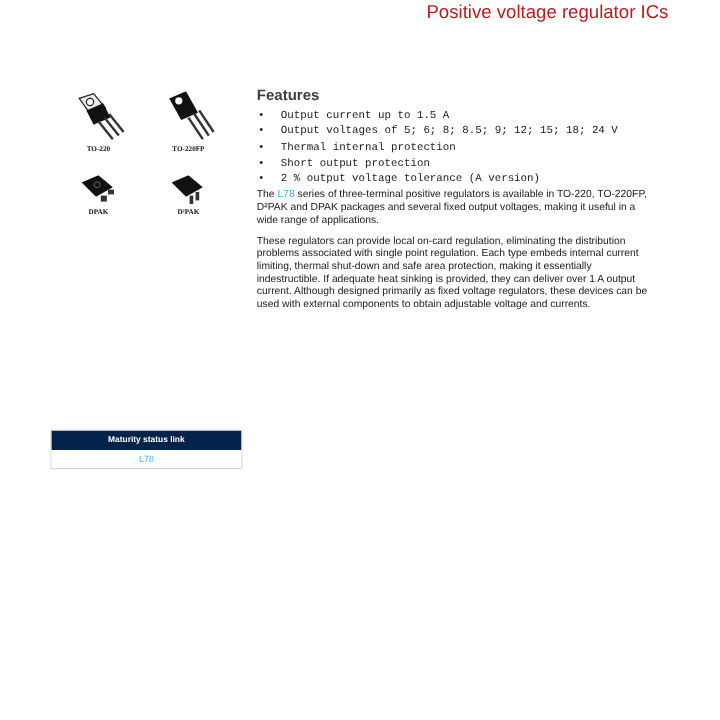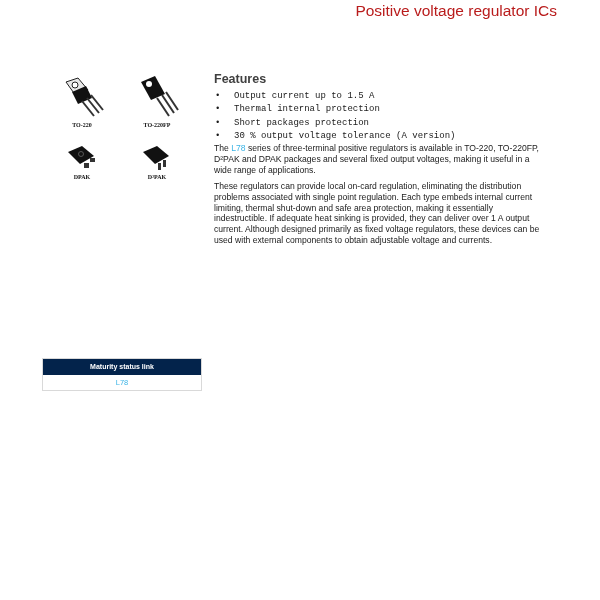--- a/index.html
+++ b/index.html
@@ -71,6 +71,7 @@
   <div class="h2">Features</div>
   <ul class="features">
     <li>Output current up to 1.5 A</li>
+    <li>Output voltages of 5; 6; 8; 8.5; 9; 12; 15; 18; 24 V</li>
     <li>Thermal internal protection</li>
     <li>Short packages protection</li>
     <li>30 % output voltage tolerance (A version)</li>

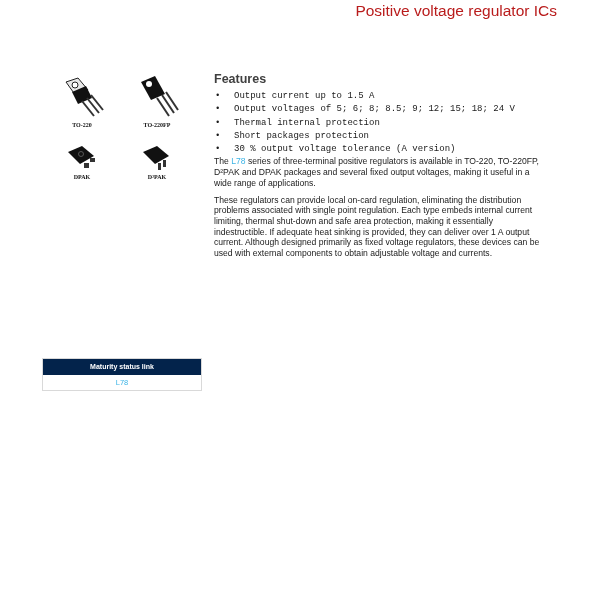--- a/index.html
+++ b/index.html
@@ -73,7 +73,7 @@
     <li>Output current up to 1.5 A</li>
     <li>Output voltages of 5; 6; 8; 8.5; 9; 12; 15; 18; 24 V</li>
     <li>Thermal internal protection</li>
-    <li>Short packages protection</li>
+    <li>Short output protection</li>
     <li>30 % output voltage tolerance (A version)</li>
   </ul>
 

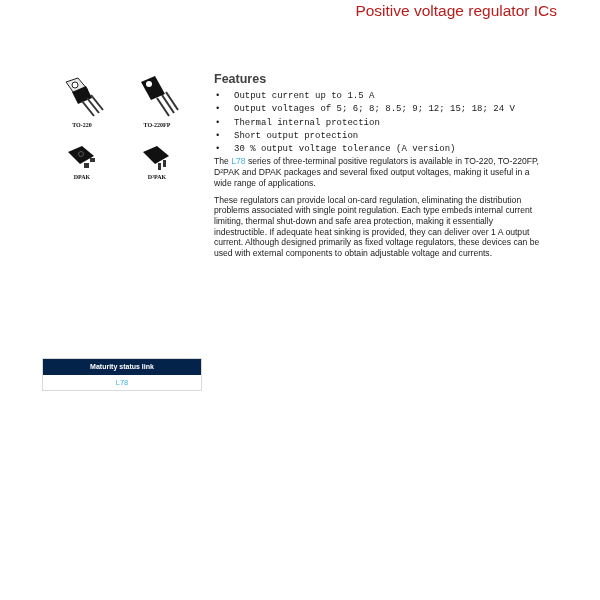--- a/index.html
+++ b/index.html
@@ -74,7 +74,7 @@
     <li>Output voltages of 5; 6; 8; 8.5; 9; 12; 15; 18; 24 V</li>
     <li>Thermal internal protection</li>
     <li>Short output protection</li>
-    <li>30 % output voltage tolerance (A version)</li>
+    <li>2 % output voltage tolerance (A version)</li>
   </ul>
 
   <p><span>The </span><span class="link">L78</span><span> series of three-terminal positive regulators is available in TO-220, TO-220FP, D²PAK and DPAK packages and several fixed output voltages, making it useful in a wide range of applications.</span></p>

